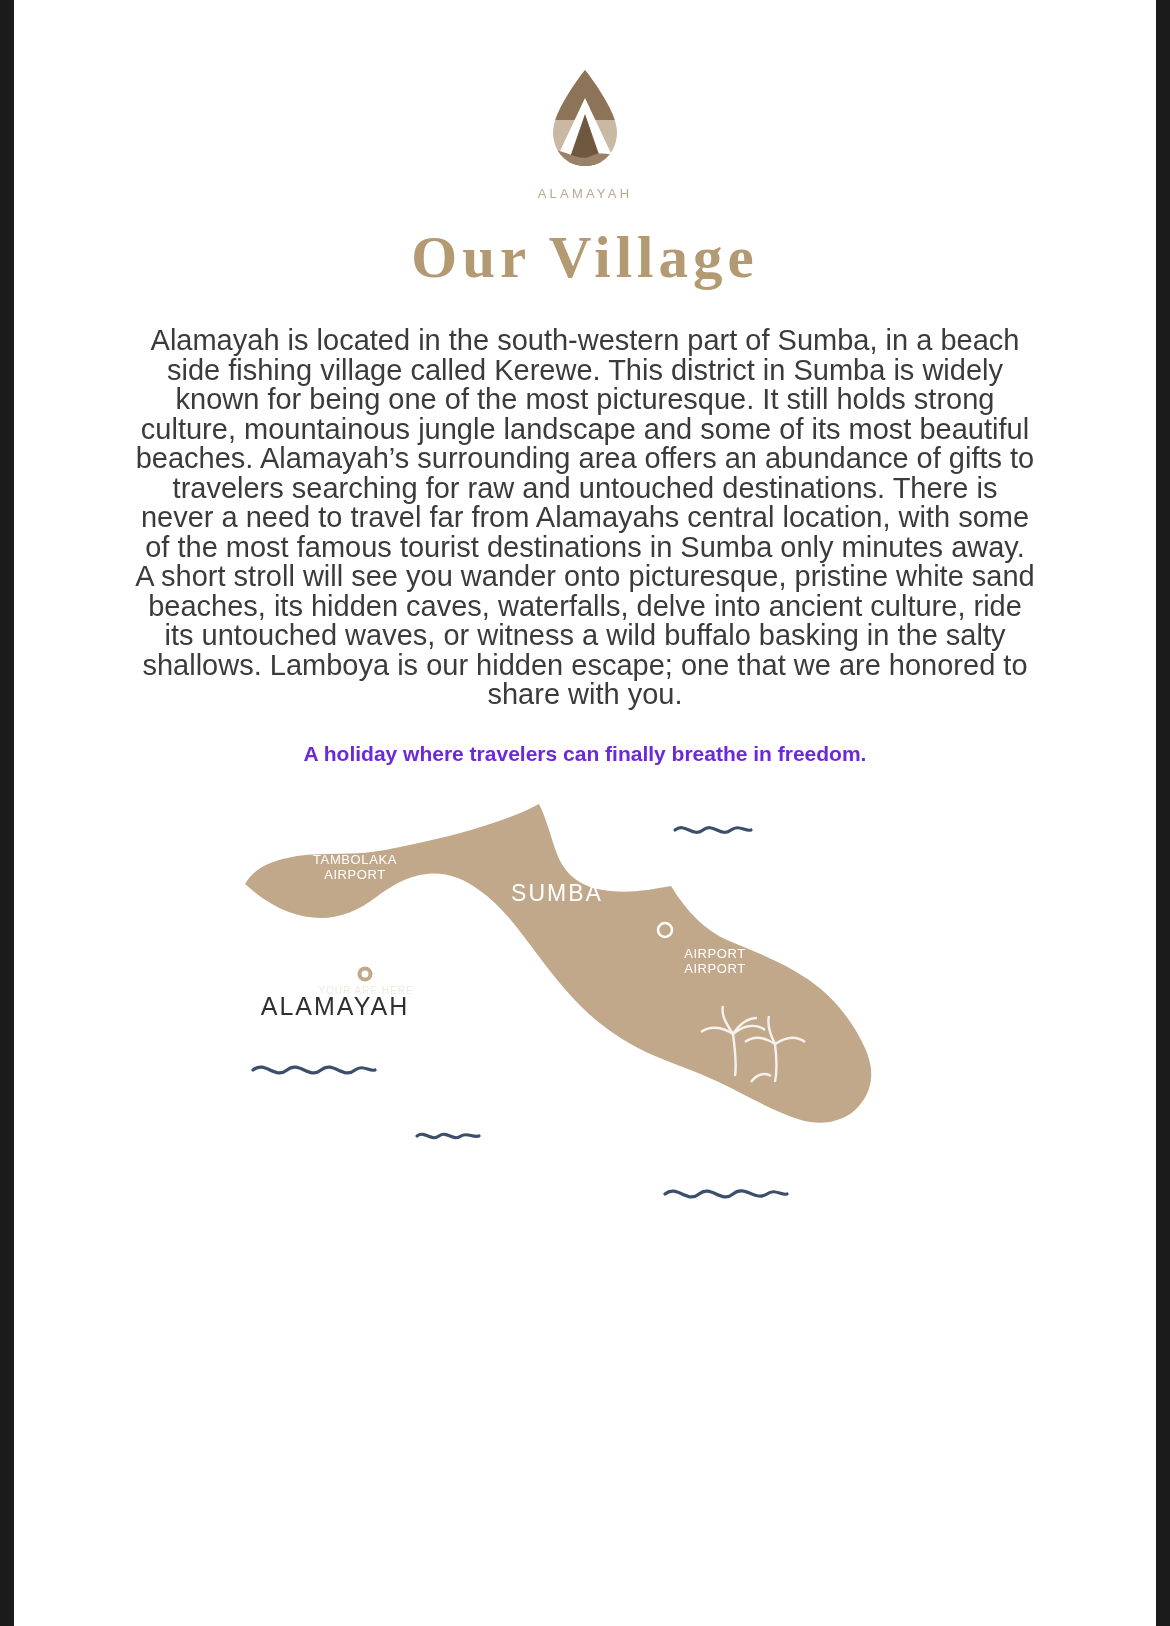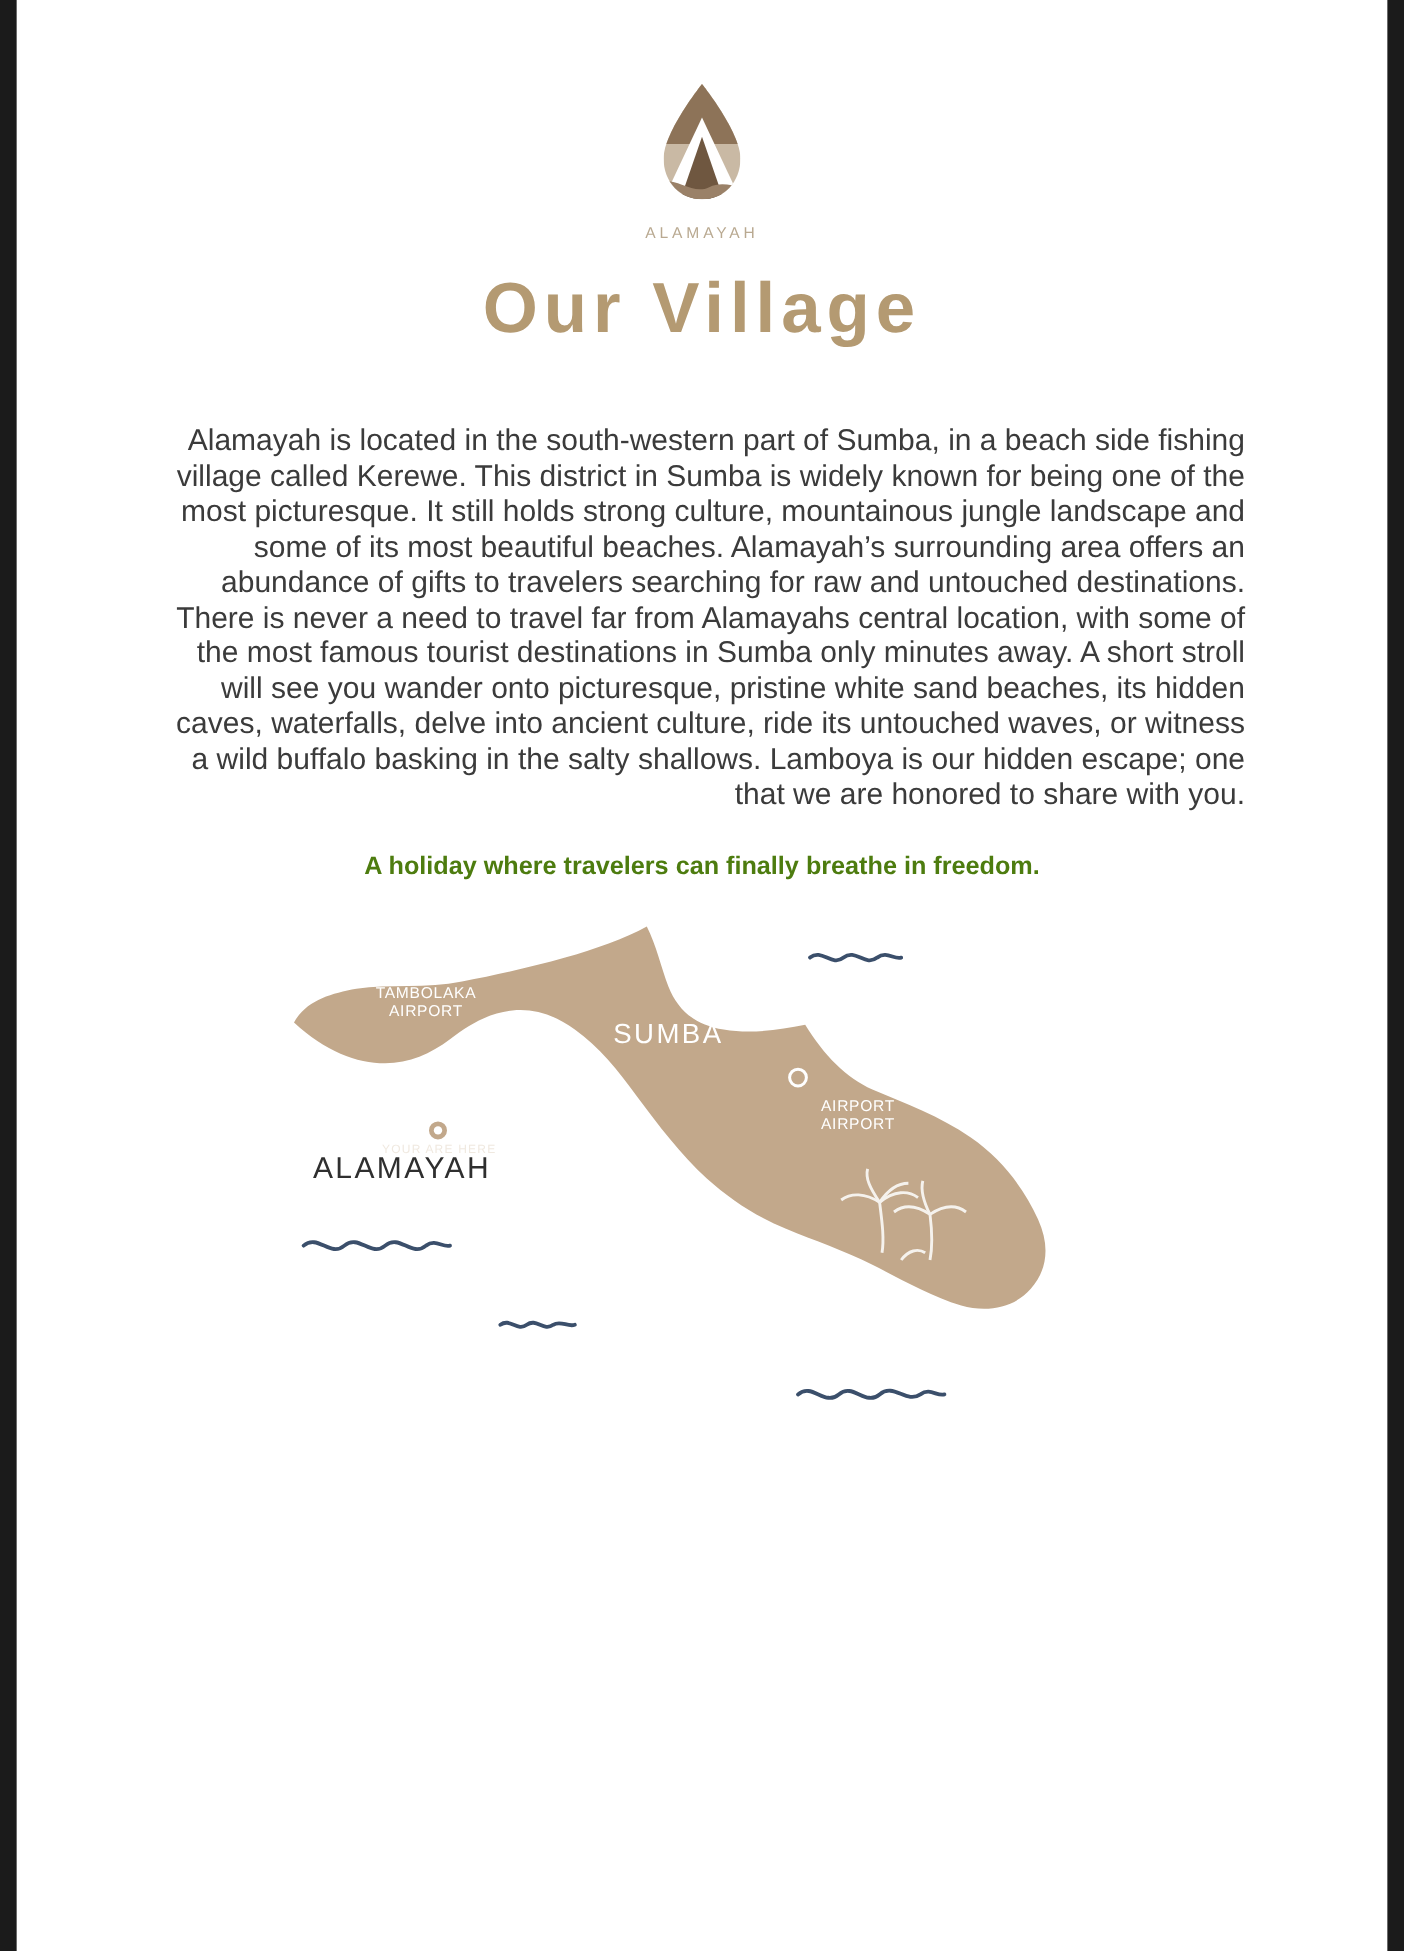--- a/index.html
+++ b/index.html
@@ -58,7 +58,7 @@
   .title {
     margin: 22px 0 0;
     text-align: center;
-    font-family: Liberation Sans, sans-serif;
+    font-family: Liberation Serif, serif;
     font-weight: bold;
     font-size: 59px;
     letter-spacing: 5px;

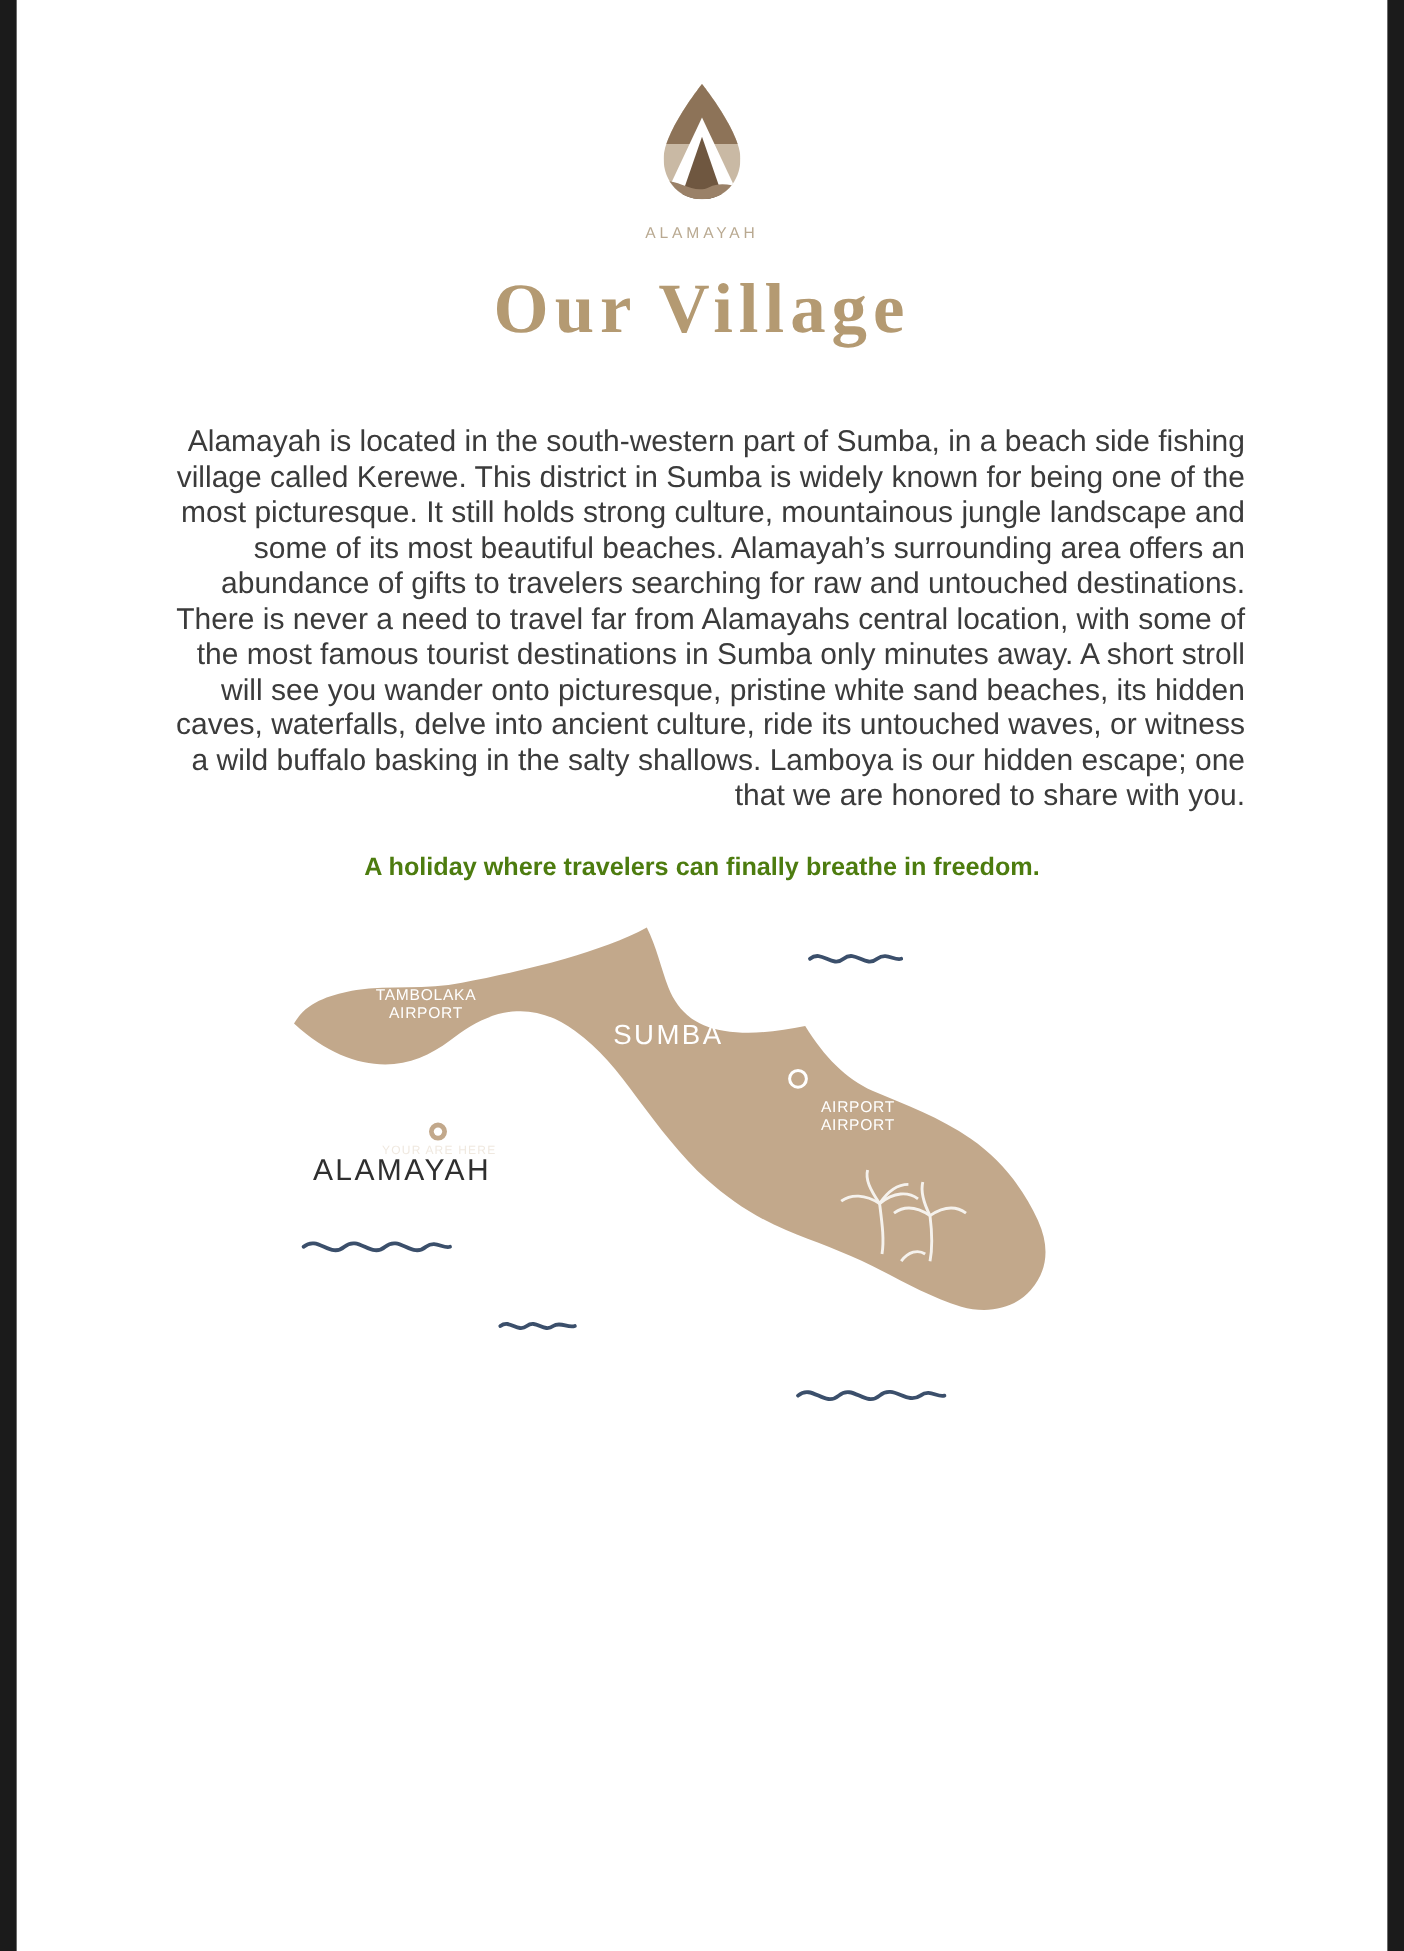--- a/index.html
+++ b/index.html
@@ -67,10 +67,10 @@
 
   
   .body-copy {
-    margin: 62px auto 0;
+    margin: 34px auto 0;
     width: 905px;
-    text-align: right;
-    font-size: 25px;
+    text-align: center;
+    font-size: 29px;
     line-height: 29.5px;
     color: #3b3b3b;
   }

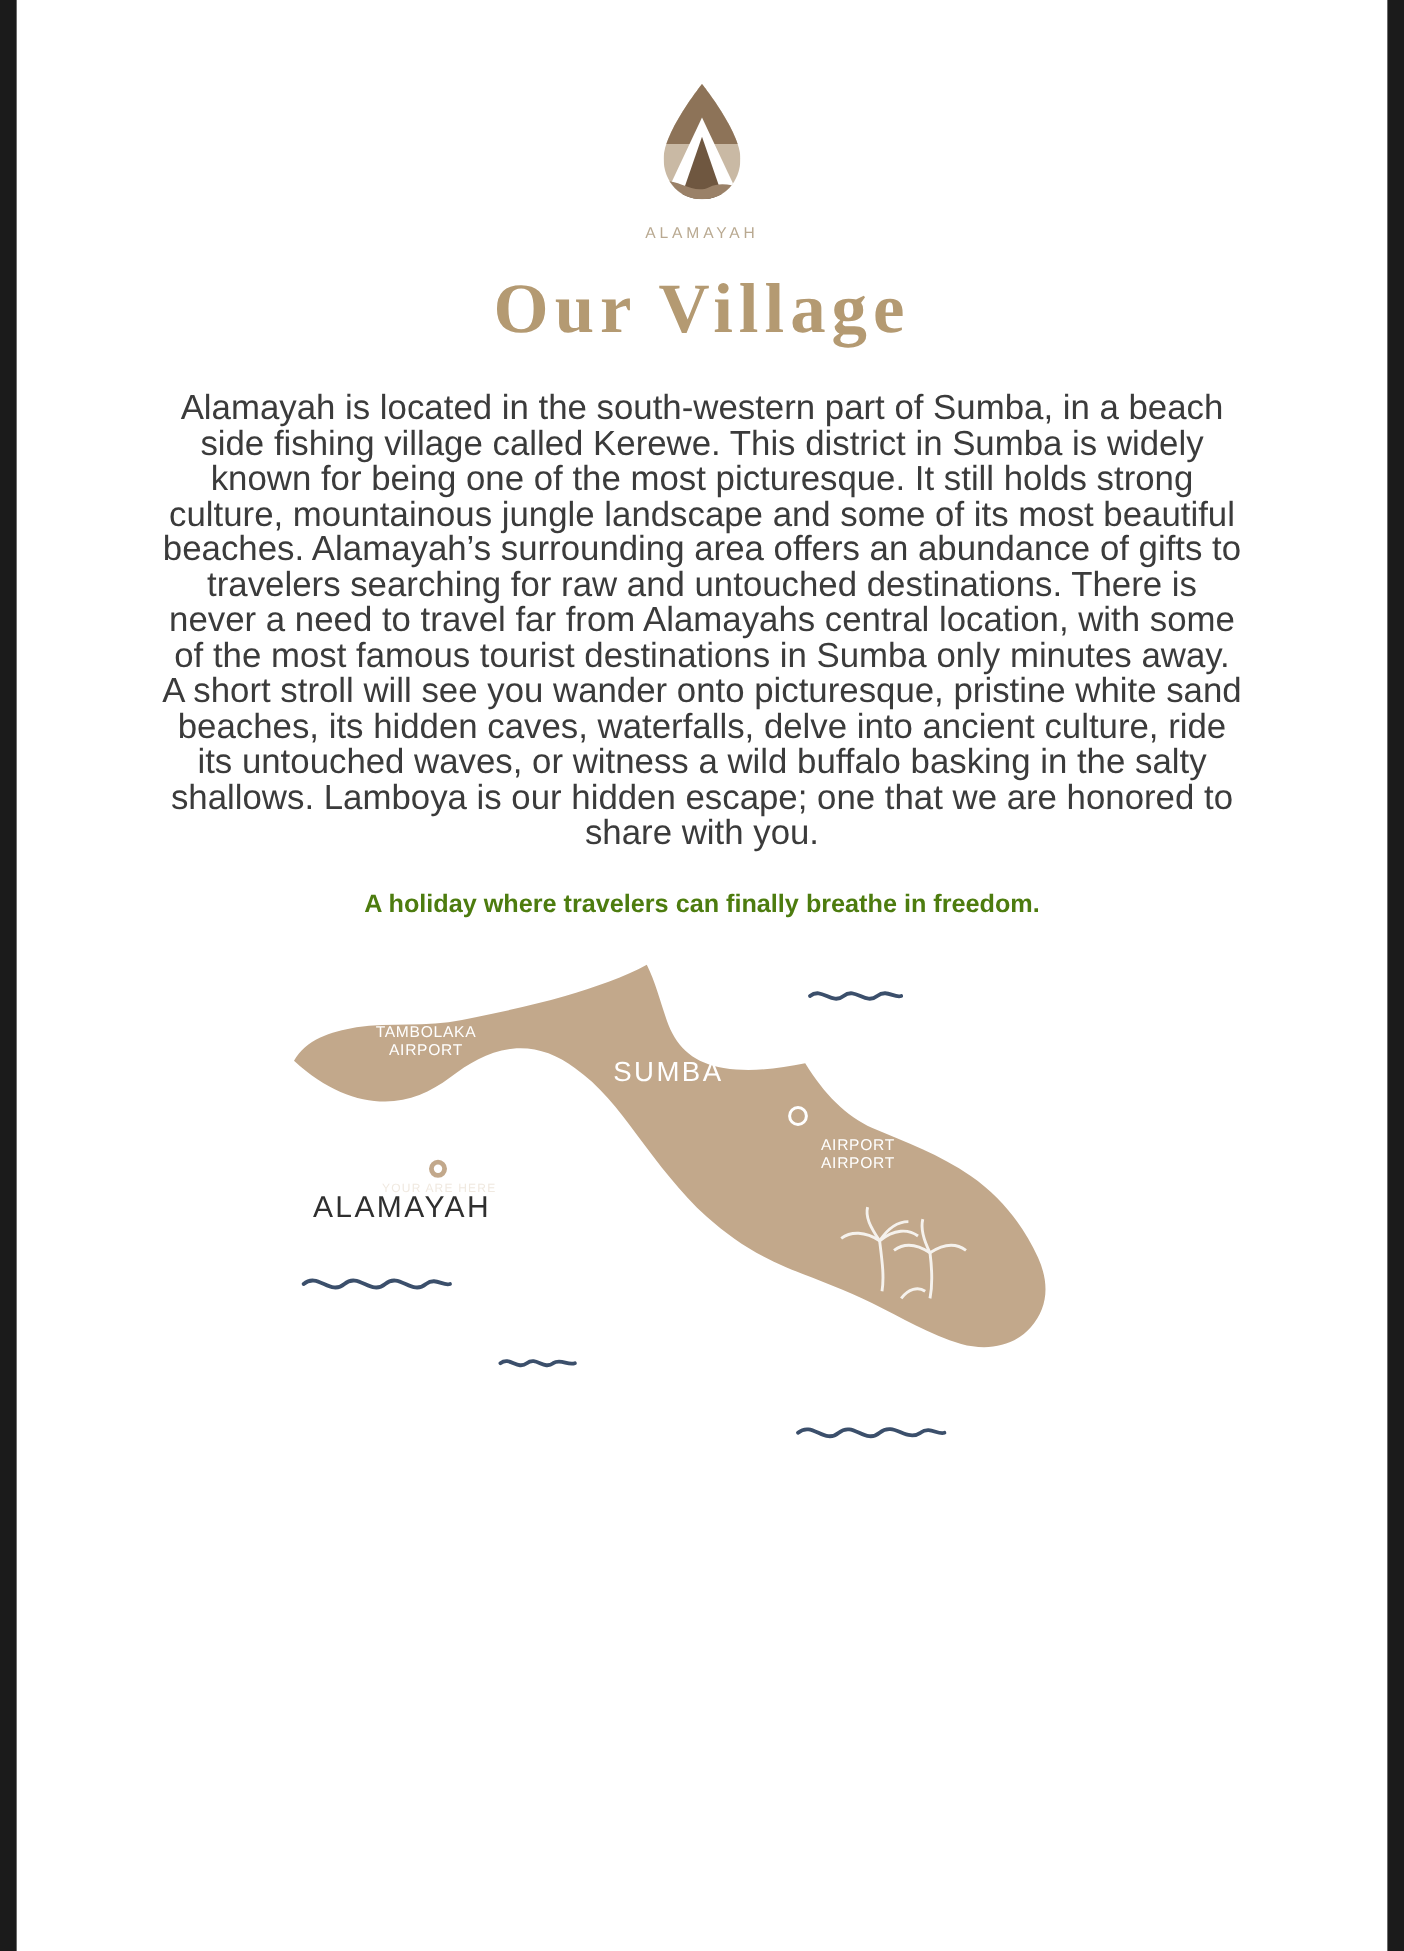--- a/index.html
+++ b/index.html
@@ -82,7 +82,7 @@
     text-align: center;
     font-size: 21px;
     font-weight: bold;
-    color: #4d7c0f;
+    color: #6d28d9;
   }
 
   

